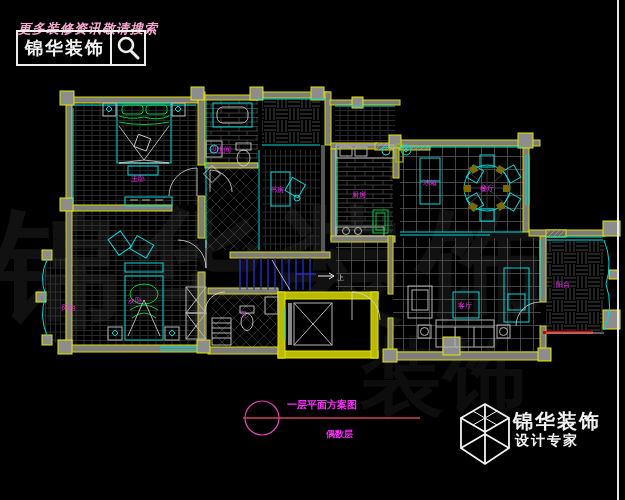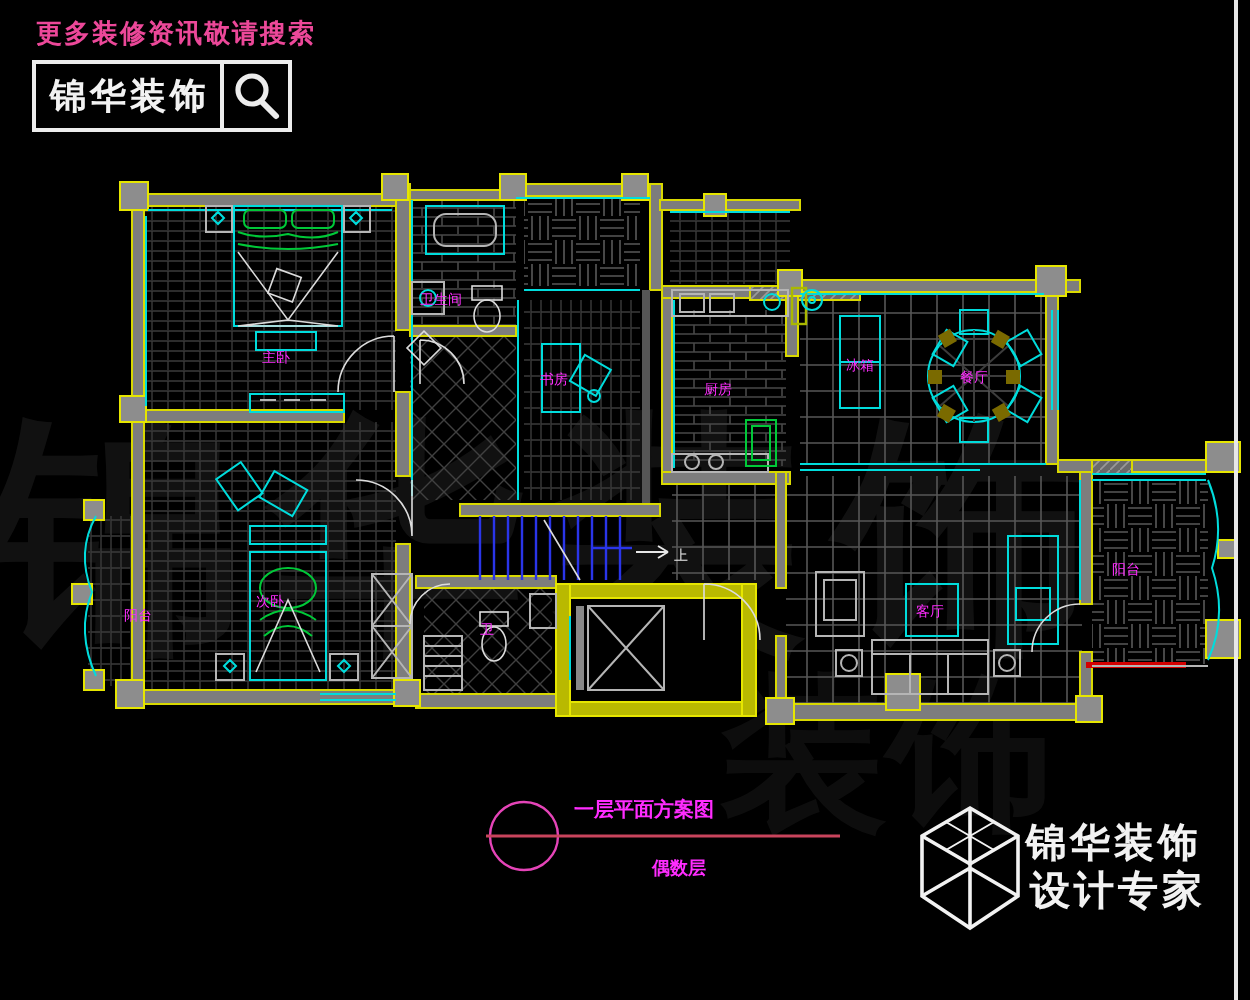--- a/index.html
+++ b/index.html
@@ -6,8 +6,8 @@
   #page{position:relative;width:625px;height:500px;background:#000;overflow:hidden;
         font-family:"Liberation Sans",sans-serif;}
   
-  #search-hint{position:absolute;left:18px;top:8px;font-size:13px;font-weight:bold;
-               color:#ec4899;letter-spacing:1px;}
+  #search-hint{position:absolute;left:18px;top:20px;font-size:13px;font-weight:bold;
+               color:#f9a8d4;letter-spacing:1px;font-style:italic;}
   #logo-box{position:absolute;left:16px;top:30px;width:126px;height:32px;
             border:2px solid #ededed;display:flex;align-items:center;}
   #logo-text{flex:1;color:#f2f2f2;font-weight:bold;font-size:18px;letter-spacing:2px;

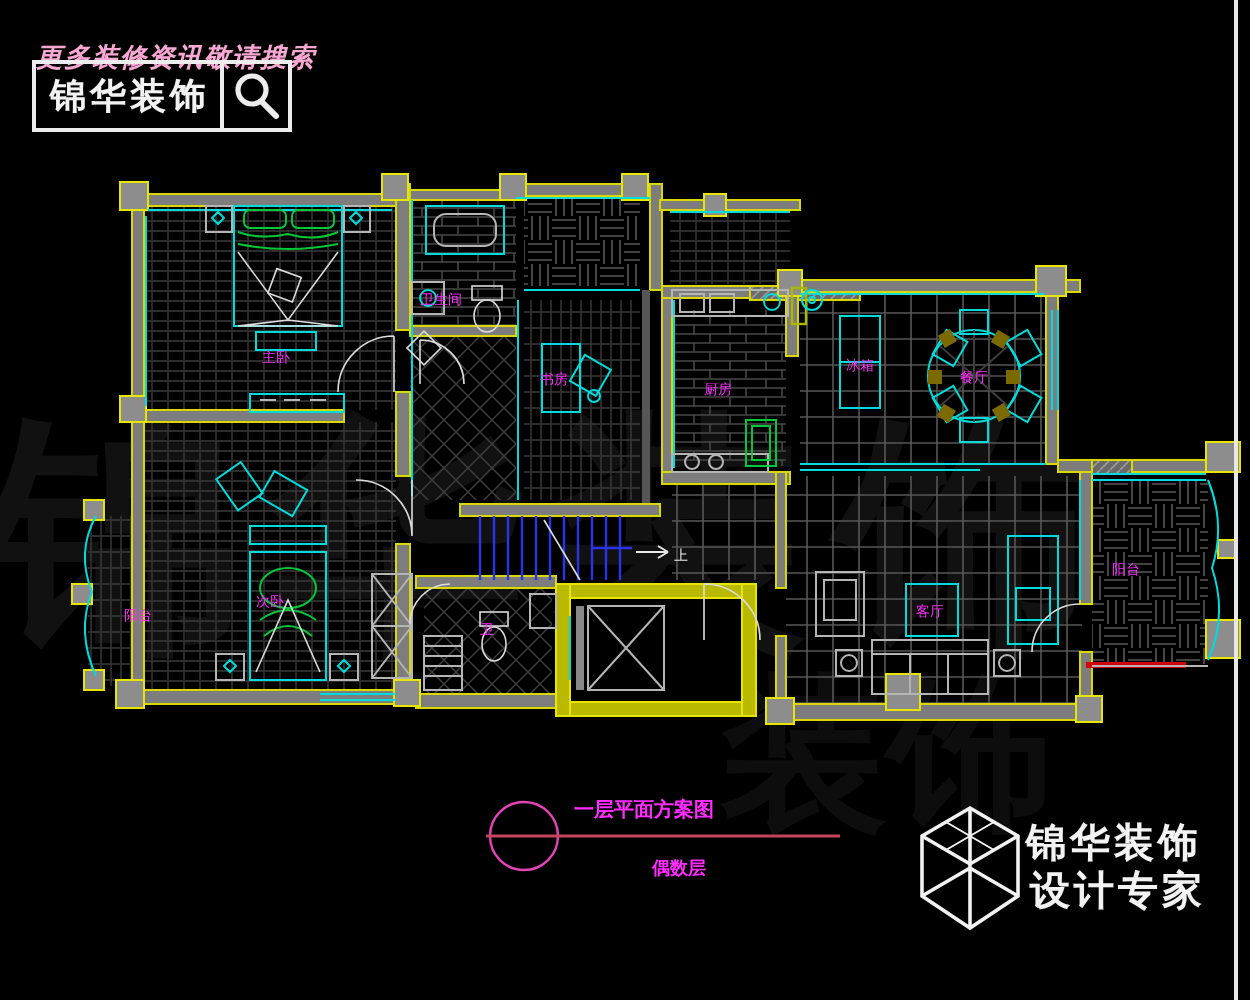--- a/index.html
+++ b/index.html
@@ -16,7 +16,7 @@
   
   #footer-logo{position:absolute;left:455px;top:392px;width:160px;height:100px;color:#f2f2f2;}
   #brand1{position:absolute;left:58px;top:16px;font-size:20px;font-weight:bold;letter-spacing:2px;}
-  #brand2{position:absolute;left:60px;top:40px;font-size:20px;font-weight:bold;letter-spacing:2px;}
+  #brand2{position:absolute;left:60px;top:40px;font-size:14px;font-weight:bold;letter-spacing:2px;}
   #site{position:absolute;left:6px;top:70px;font-size:12px;font-weight:bold;letter-spacing:1px;}
   #edge-line{position:absolute;left:617px;top:0;width:2px;height:500px;background:#e8e8e8;}
   svg text.mg{fill:#ff2cff;font-family:"Liberation Sans",sans-serif;font-size:7px;}

